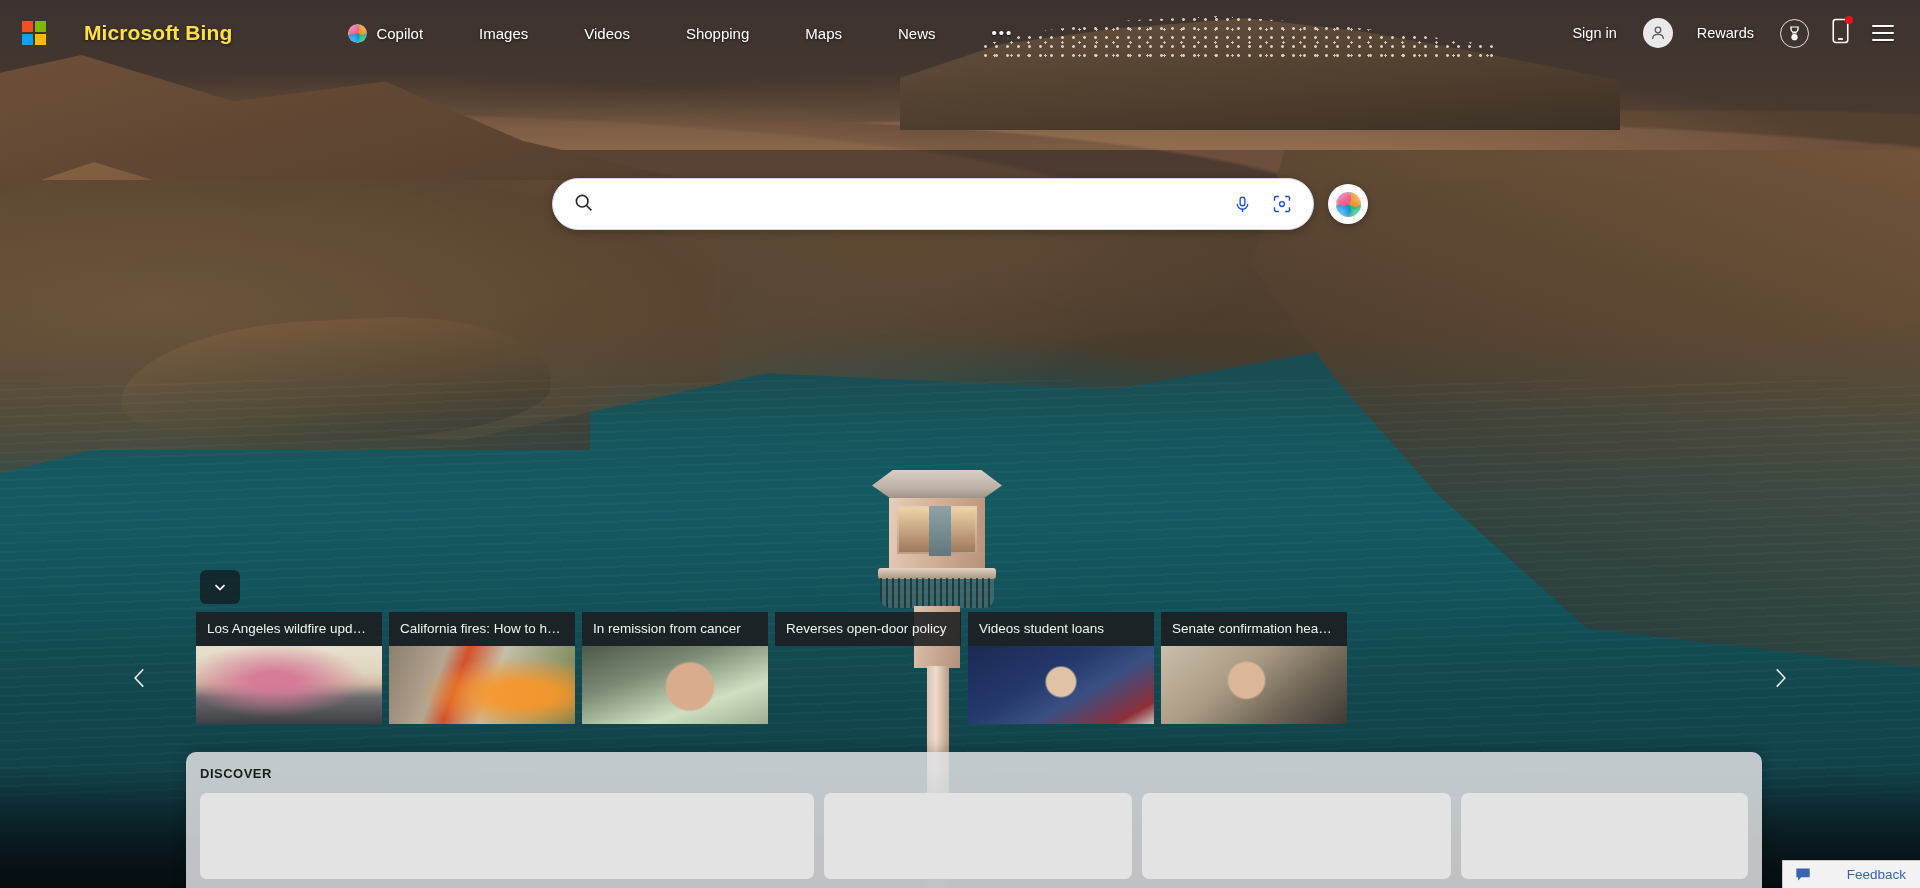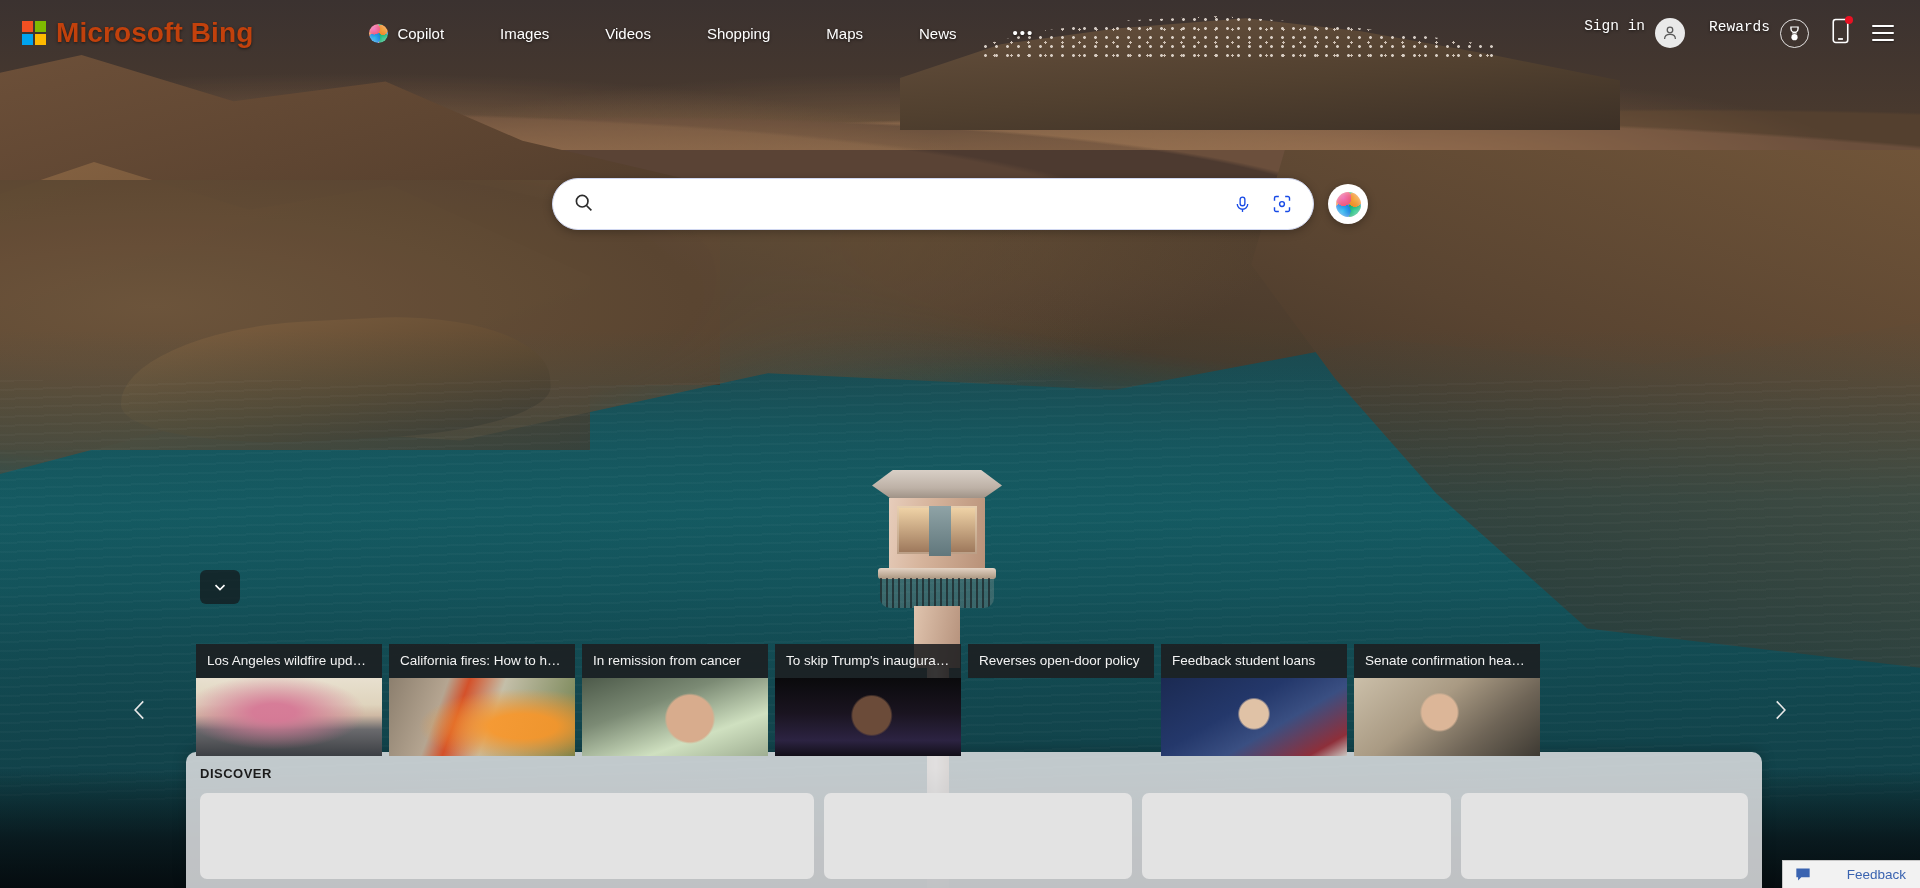--- a/index.html
+++ b/index.html
@@ -152,8 +152,8 @@
   .brand { display: flex; align-items: center; gap: 10px; margin-left: 22px; cursor: pointer; }
   .ms-logo { width: 24px; height: 24px; display: grid; grid-template-columns: 11px 11px; grid-template-rows: 11px 11px; gap: 2px; }
   .ms-logo i { display: block; width: 11px; height: 11px; }
-  .brand-text { font-size: 28px; font-weight: 600; letter-spacing: .1px; color: #c2410c;
-                text-shadow: 0 1px 3px rgba(0,0,0,.55); }
+  .brand-text { font-size: 21px; font-weight: 600; letter-spacing: .1px; color: #fde047;
+                text-shadow: 0 1px 3px rgba(0,0,0,.55); margin-left: 28px; }
   .nav { display: flex; align-items: center; gap: 16px; margin-left: 96px; }
   .nav a {
     color: #fff; text-decoration: none; font-size: 15px; padding: 6px 20px;

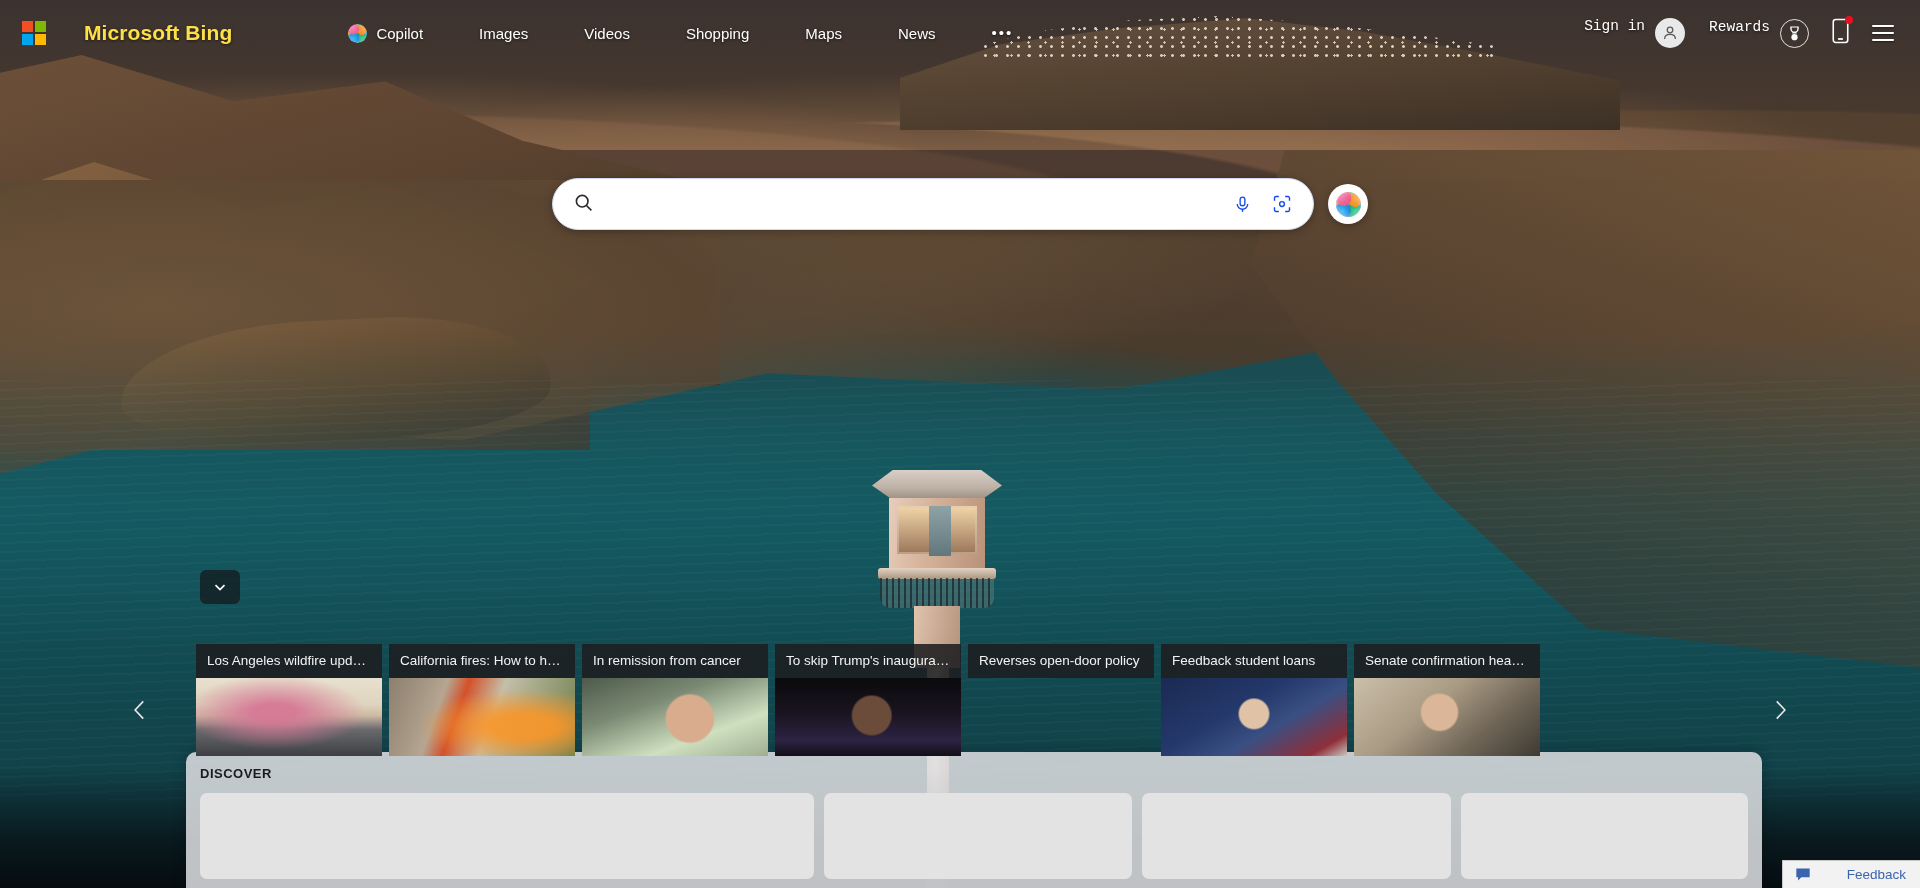--- a/index.html
+++ b/index.html
@@ -173,7 +173,7 @@
   .more-dots { font-size: 22px; letter-spacing: 2px; line-height: 10px; padding: 6px 14px 12px; }
 
   .header-right { margin-left: auto; display: flex; align-items: center; gap: 0; margin-right: 16px; }
-  .hr-item { display: flex; gap: 10px; padding: 6px 12px; border-radius: 6px; cursor: pointer; font-family: Liberation Mono, monospace; }
+  .hr-item { display: flex; align-items: center; gap: 26px; padding: 6px 12px; border-radius: 6px; cursor: pointer; }
   .hr-label { font-size: 14.5px; color: #fff; text-shadow: 0 1px 3px rgba(0,0,0,.6); white-space: nowrap; }
   .avatar-circle {
     width: 30px; height: 30px; border-radius: 50%; background: #e9e9e9;

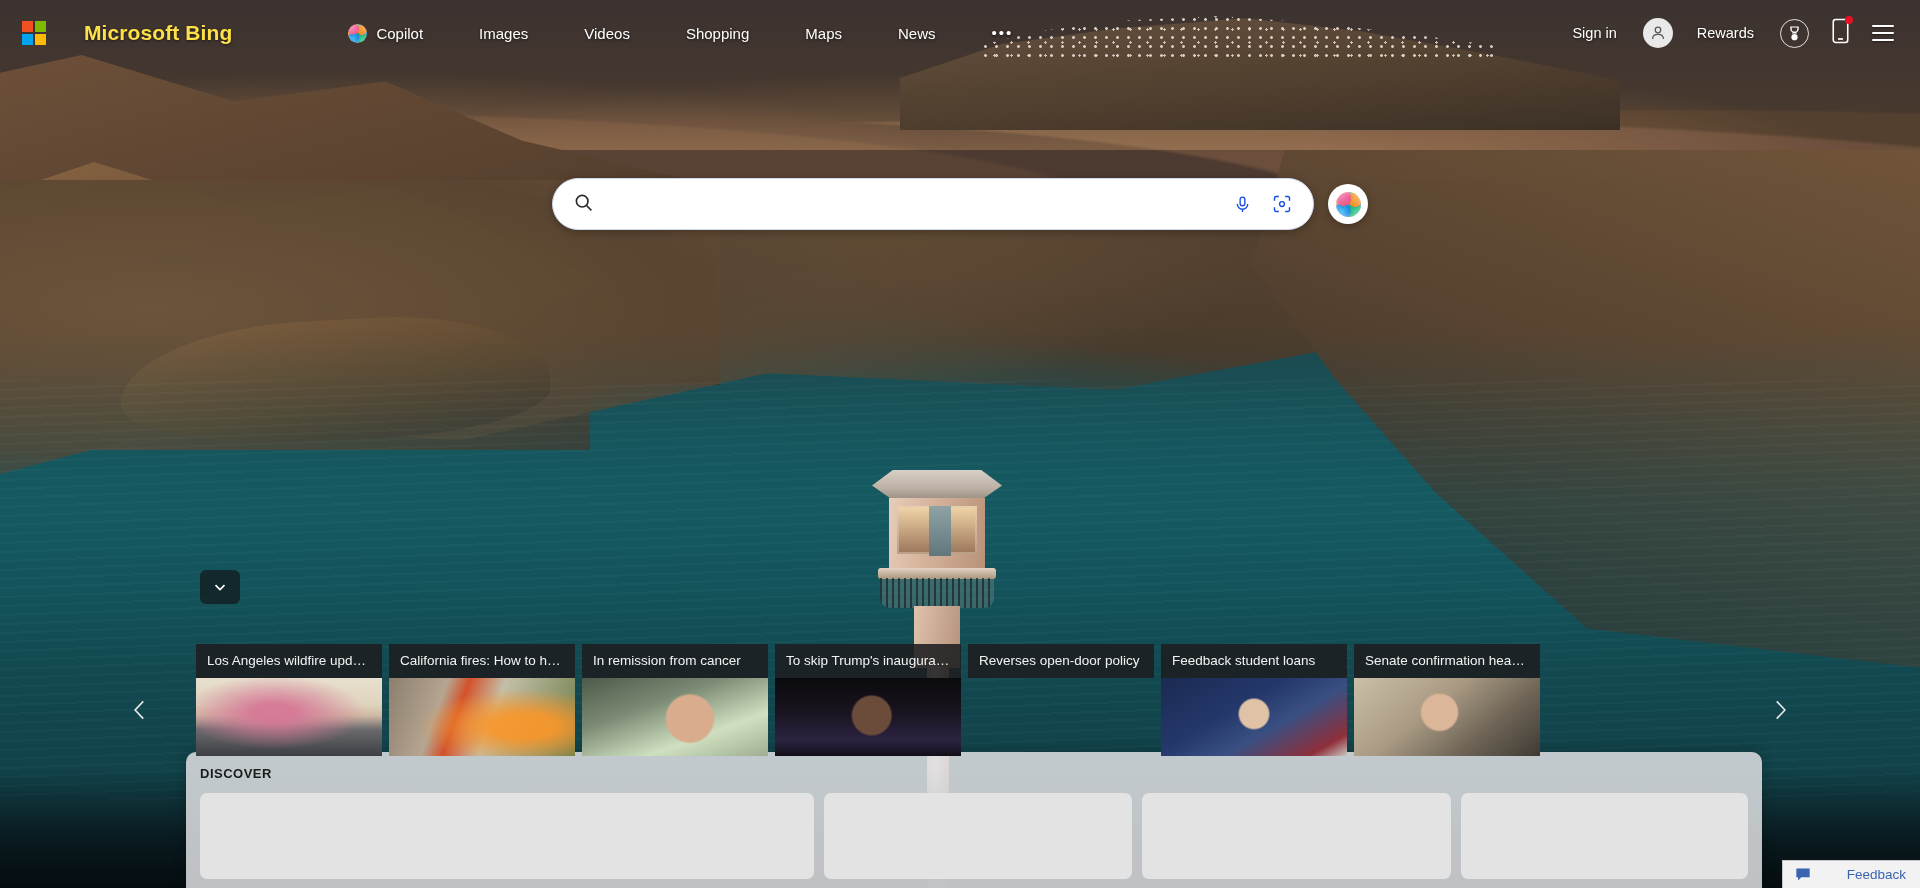--- a/index.html
+++ b/index.html
@@ -254,7 +254,7 @@
   }
 
   
-  .carousel { position: absolute; left: 0; top: 612px; width: 1920px; height: 130px; z-index: 25; margin-top: 32px; }
+  .carousel { position: absolute; left: 0; top: 612px; width: 1920px; height: 130px; z-index: 25; }
   .car-arrow {
     position: absolute; top: 38px; width: 40px; height: 56px; cursor: pointer;
     display: flex; align-items: center; justify-content: center;

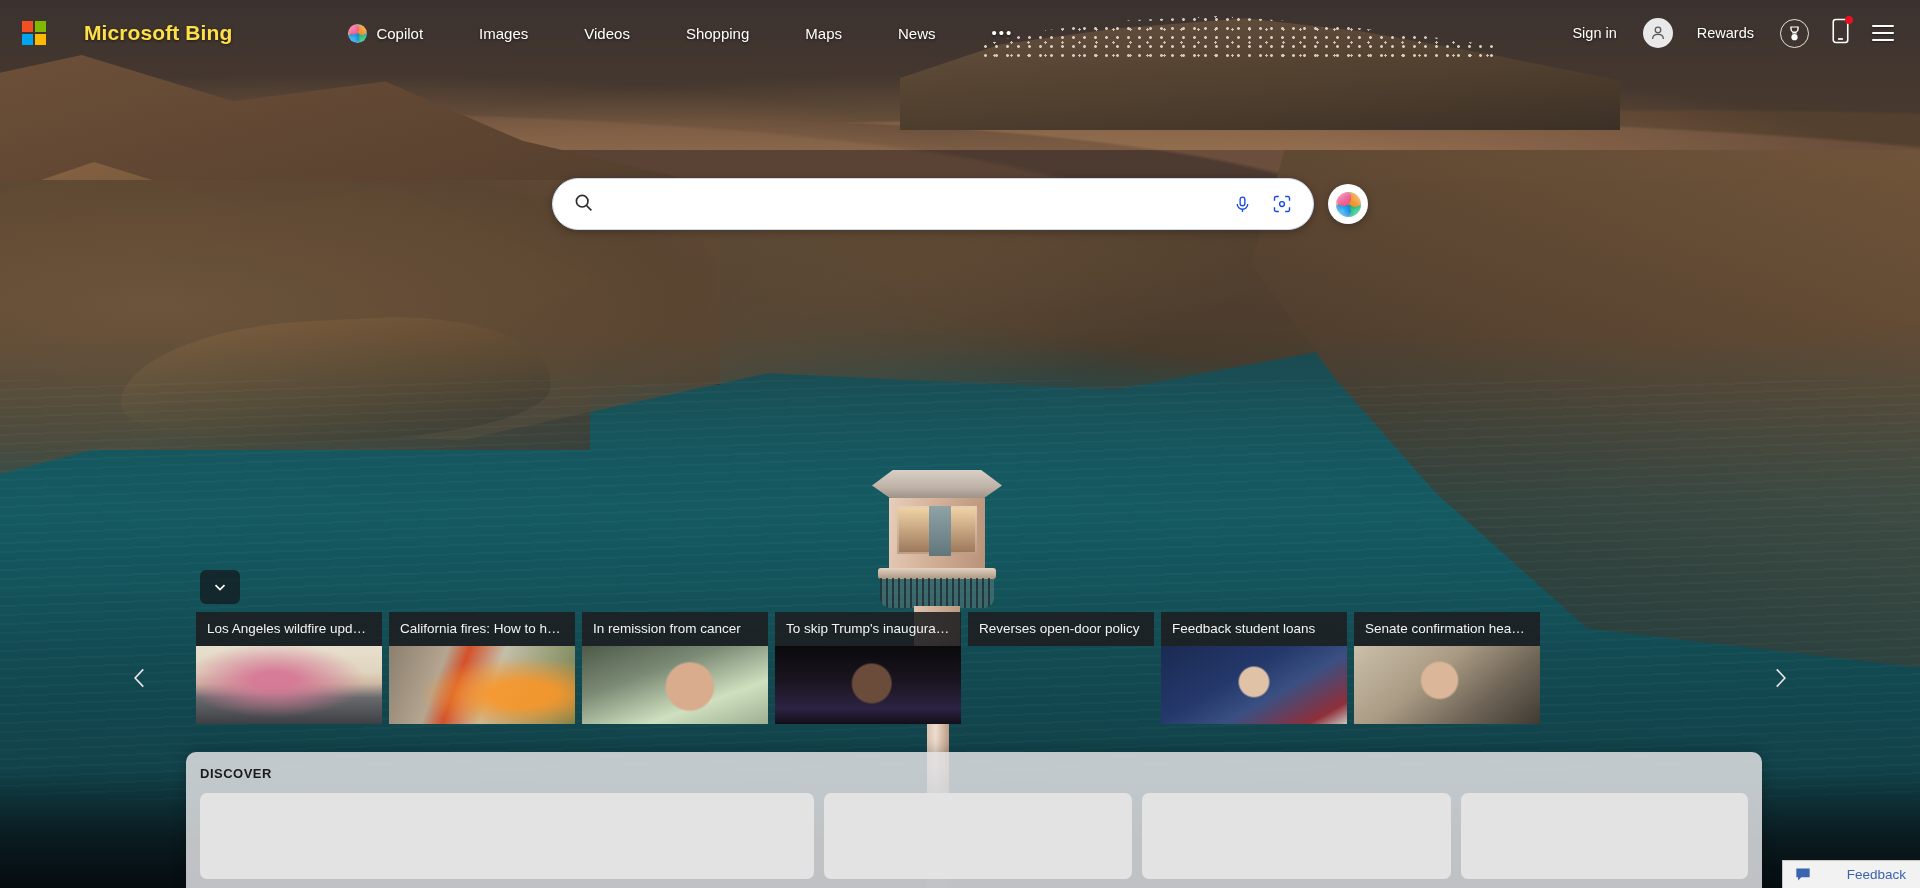--- a/index.html
+++ b/index.html
@@ -493,10 +493,6 @@
         <div class="thumb t-kate"></div>
       </div>
       <div class="news-card">
-        <div class="title">To skip Trump's inauguration</div>
-        <div class="thumb t-michelle"></div>
-      </div>
-      <div class="news-card">
         <div class="title">Reverses open-door policy</div>
         <div class="thumb t-starbucks"></div>
       </div>

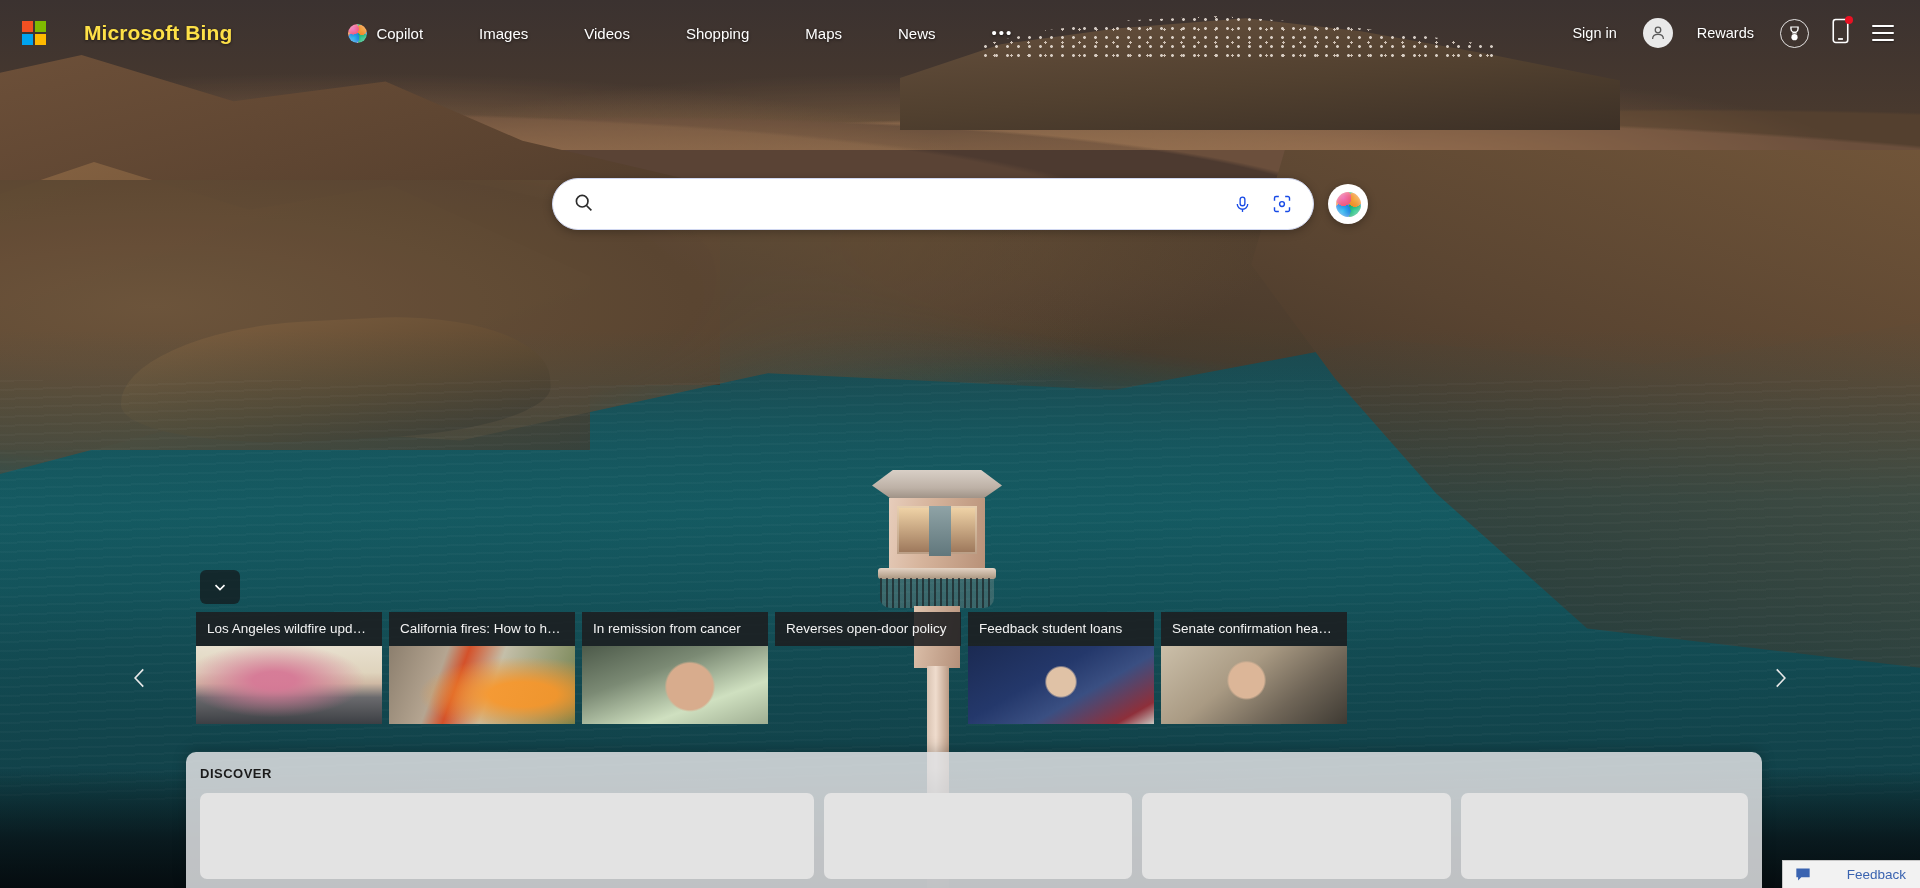--- a/index.html
+++ b/index.html
@@ -497,7 +497,7 @@
         <div class="thumb t-starbucks"></div>
       </div>
       <div class="news-card">
-        <div class="title">Feedback student loans</div>
+        <div class="title">Videos student loans</div>
         <div class="thumb t-biden"></div>
       </div>
       <div class="news-card">

